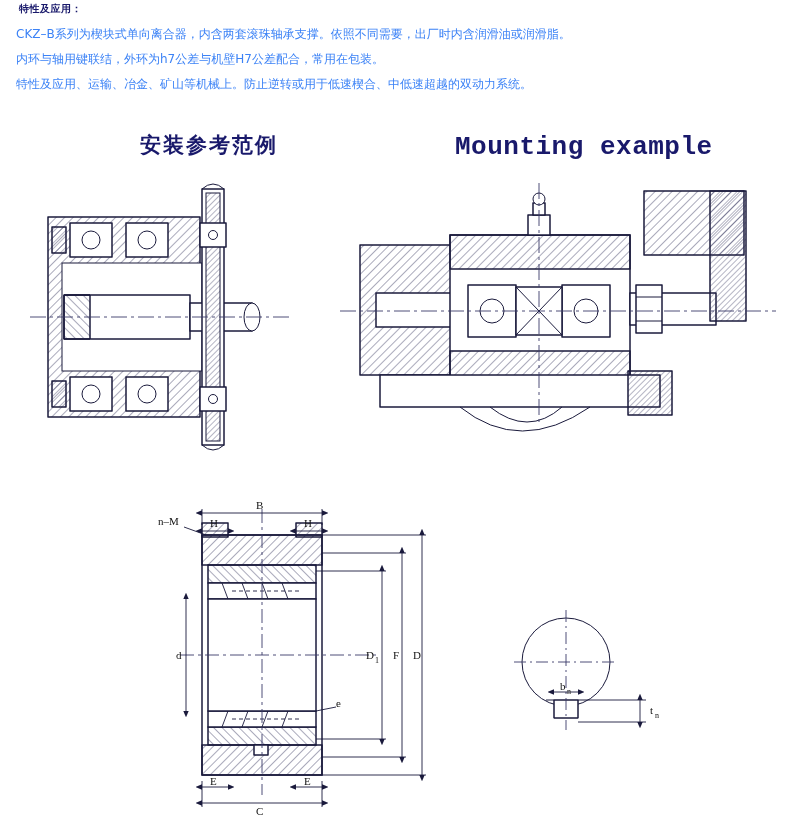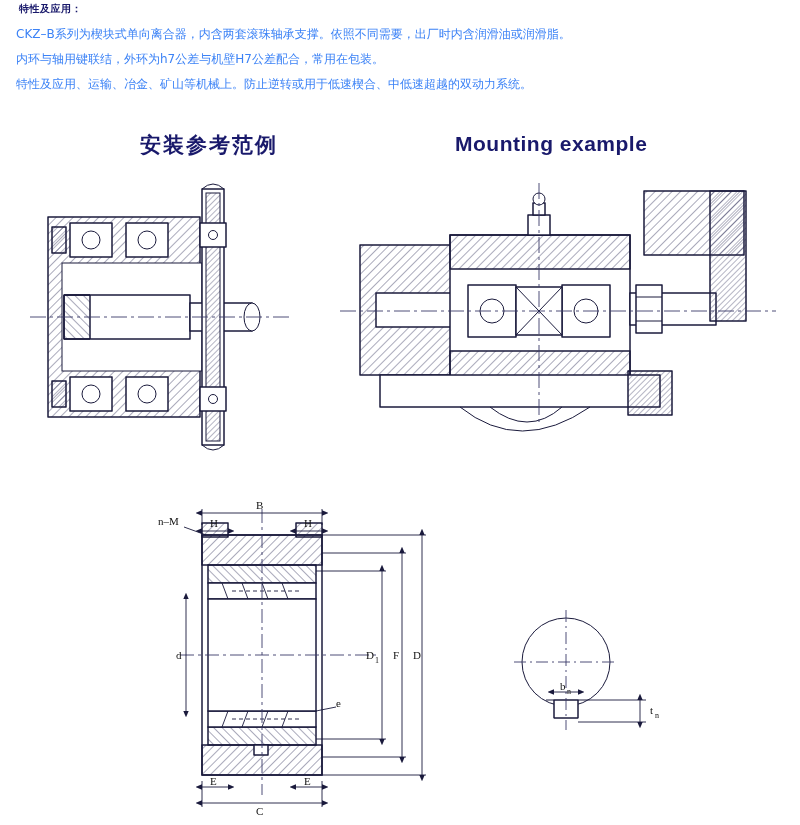--- a/index.html
+++ b/index.html
@@ -63,10 +63,10 @@
     position: absolute;
     left: 455px;
     top: 132px;
-    font-size: 21px;
+    font-size: 26px;
     font-weight: bold;
     color: #19196b;
-    font-family: Liberation Sans, sans-serif;
+    font-family: Liberation Mono, monospace;
     letter-spacing: 0.5px;
   }
 

